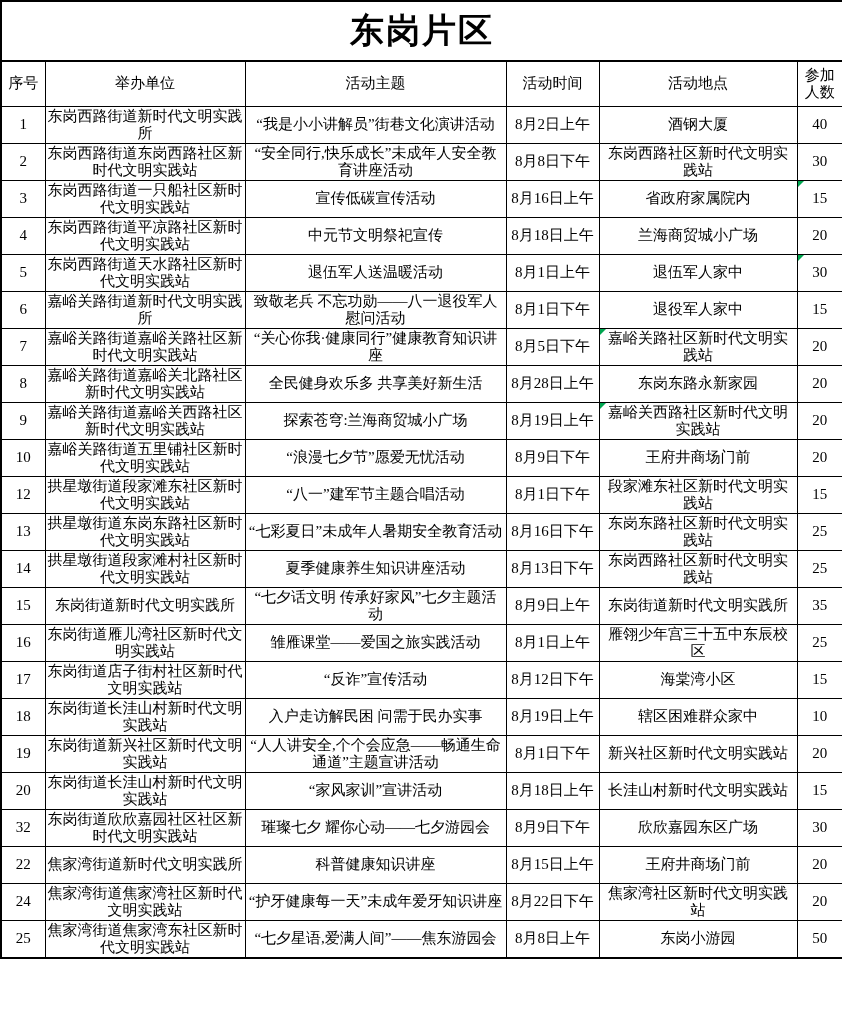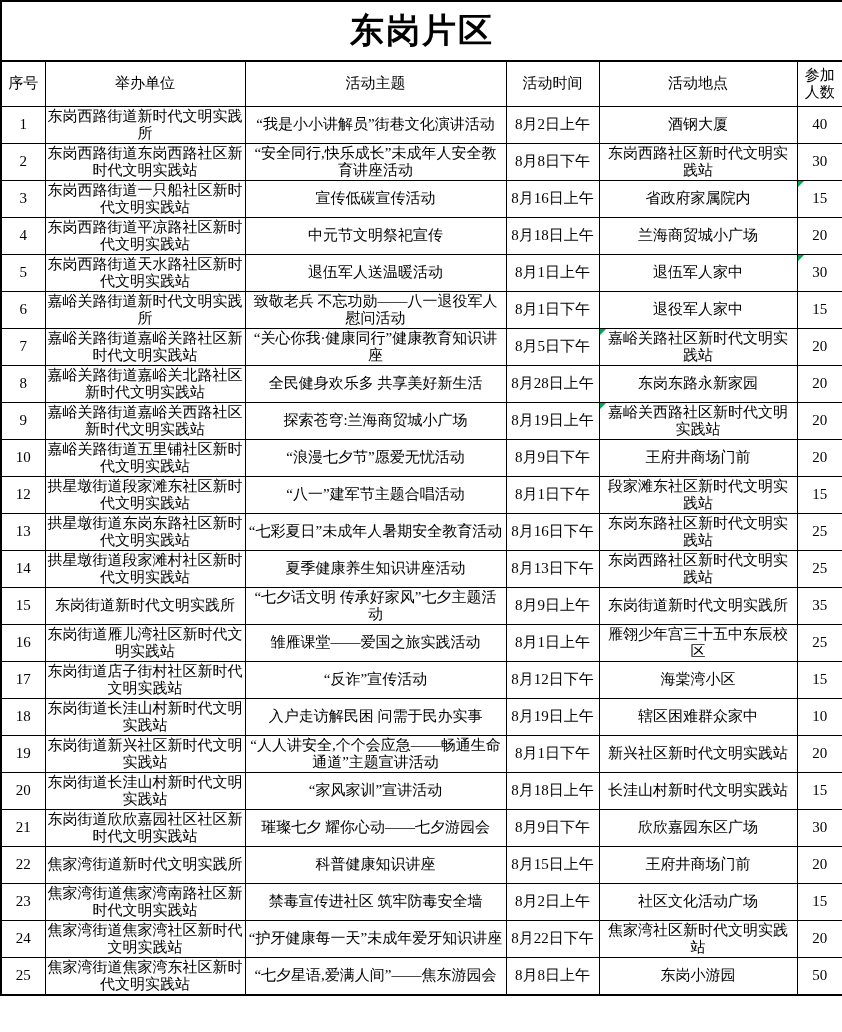--- a/index.html
+++ b/index.html
@@ -234,7 +234,7 @@
         <td>15</td>
       </tr>
       <tr>
-        <td>21</td>
+        <td>32</td>
         <td>东岗街道欣欣嘉园社区社区新时代文明实践站</td>
         <td>璀璨七夕 耀你心动——七夕游园会</td>
         <td>8月9日下午</td>

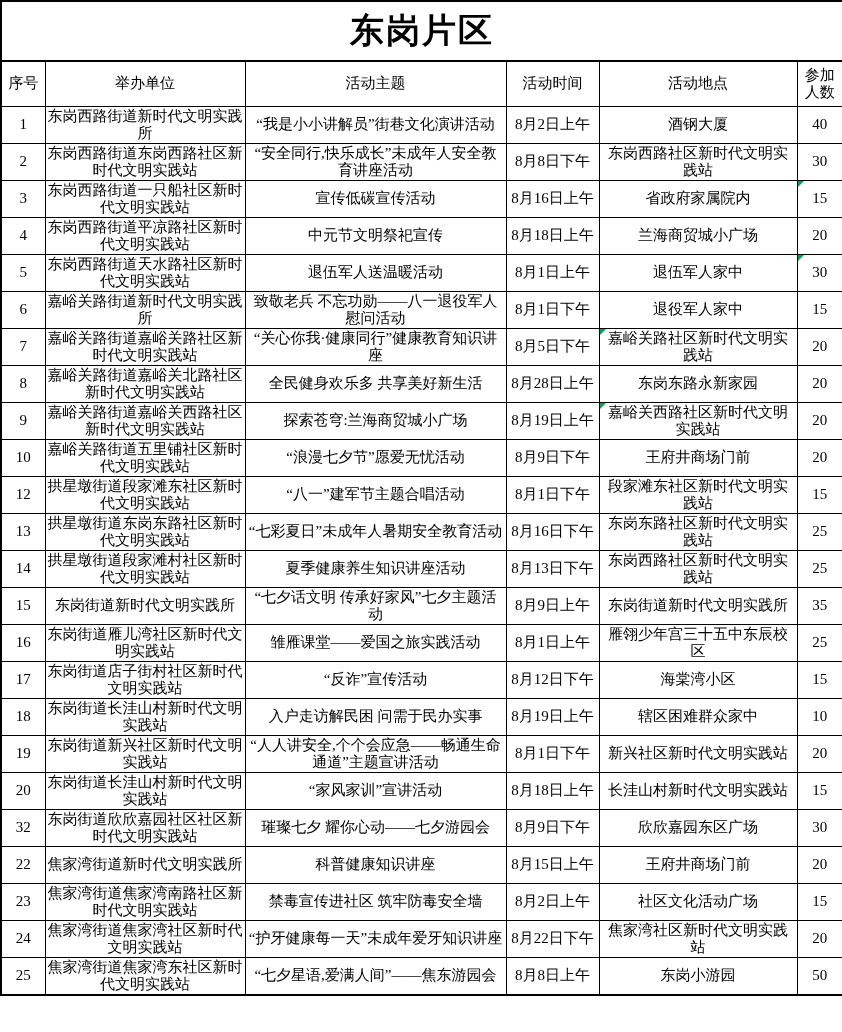--- a/index.html
+++ b/index.html
@@ -250,14 +250,6 @@
         <td>20</td>
       </tr>
       <tr>
-        <td>23</td>
-        <td>焦家湾街道焦家湾南路社区新时代文明实践站</td>
-        <td>禁毒宣传进社区 筑牢防毒安全墙</td>
-        <td>8月2日上午</td>
-        <td>社区文化活动广场</td>
-        <td>15</td>
-      </tr>
-      <tr>
         <td>24</td>
         <td>焦家湾街道焦家湾社区新时代文明实践站</td>
         <td>“护牙健康每一天”未成年爱牙知识讲座</td>

